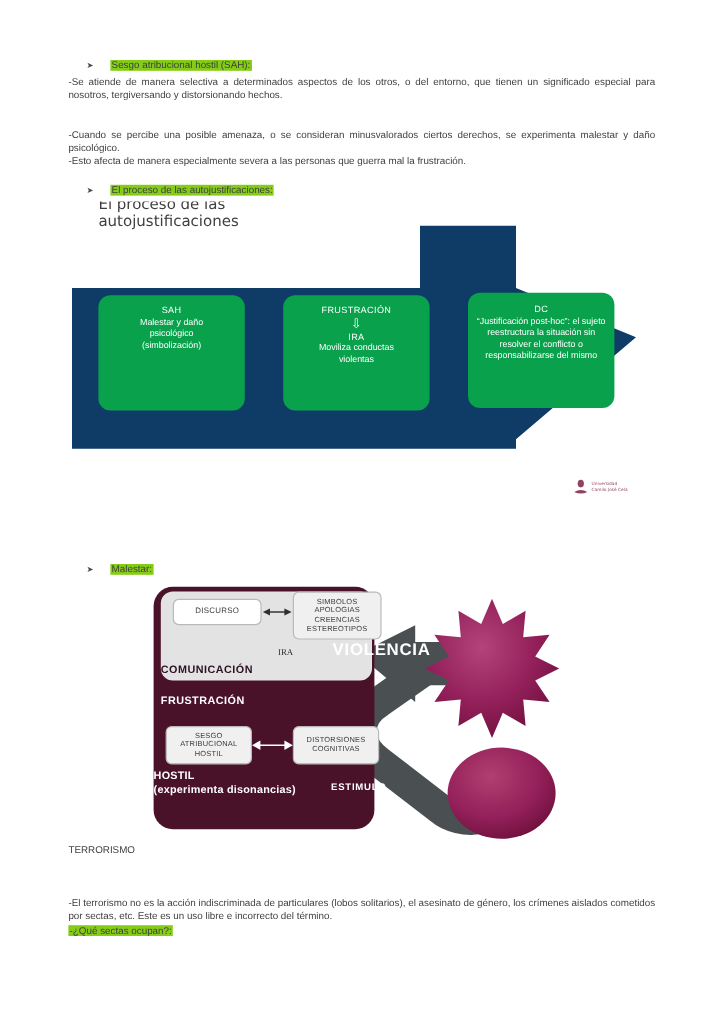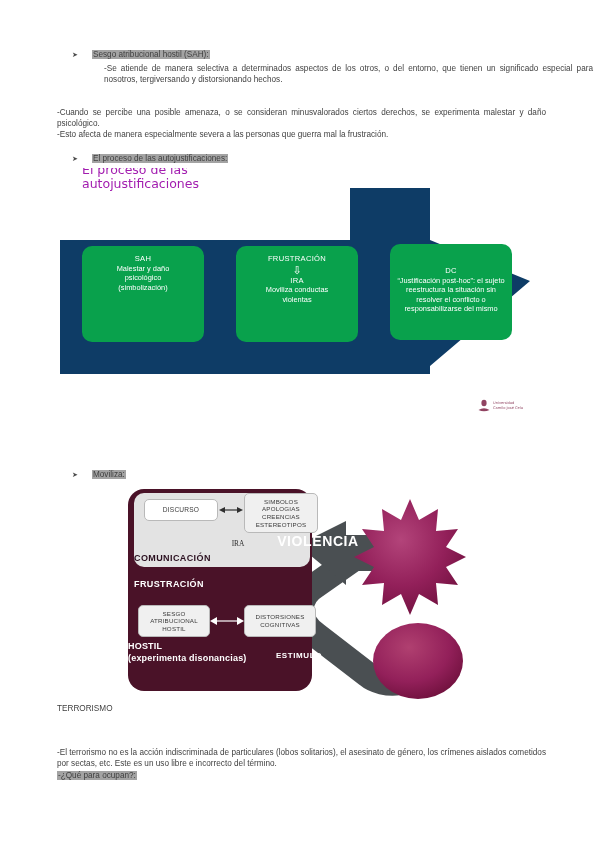--- a/index.html
+++ b/index.html
@@ -23,7 +23,7 @@
     color:#4a4a4a;
   }
   .hl{
-    background:#a3a3a3;
+    background:#84cc16;
     color:#3f3f3f;
     padding:0 1px;
   }

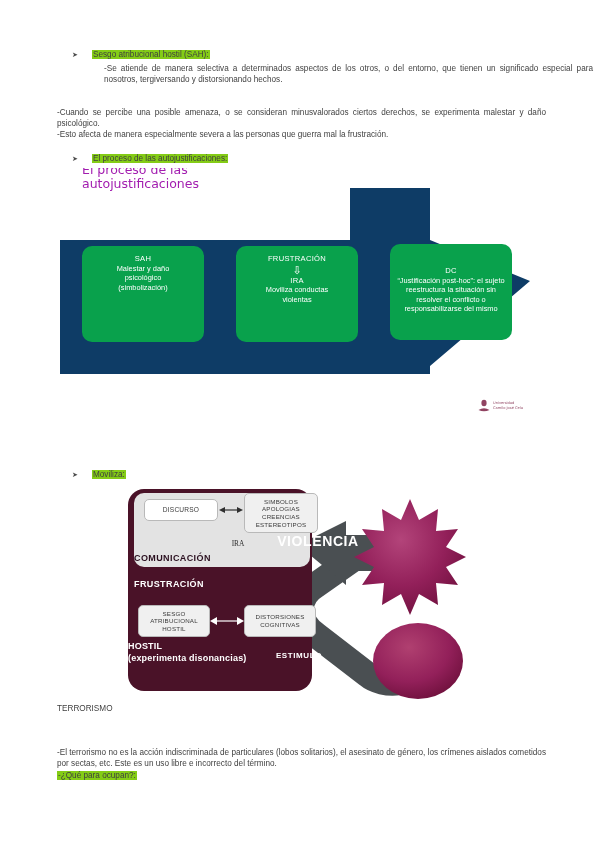--- a/index.html
+++ b/index.html
@@ -112,7 +112,7 @@
     <span class="hl">Sesgo atribucional hostil (SAH):</span>
   </div>
 
-  <div class="para" style="left:57px;top:64px;width:489px;margin-left:47px;">
+  <div class="para" style="left:57px;top:64px;width:489px;">
     <p>-Se atiende de manera selectiva a determinados aspectos de los otros, o del entorno, que tienen un significado especial para nosotros, tergiversando y distorsionando hechos.</p>
   </div>
   <div class="para" style="left:57px;top:108px;width:489px;">

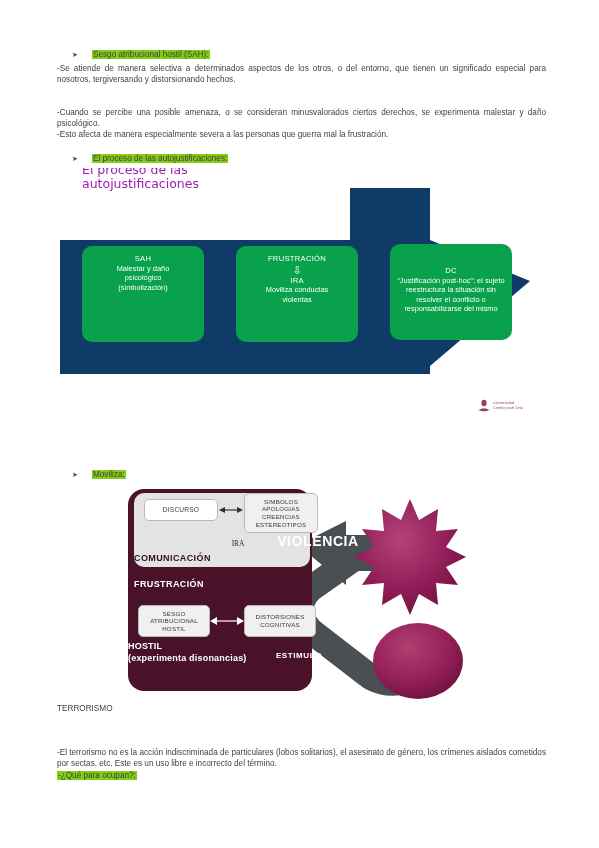--- a/index.html
+++ b/index.html
@@ -40,7 +40,7 @@
   .diag1{position:absolute;left:60px;top:160px;width:470px;height:265px;}
   .d1-title{
     position:absolute;left:22px;top:8px;width:230px;
-    color:#a21caf;font-size:12.5px;line-height:14px;
+    color:#404040;font-size:12.5px;line-height:14px;
     font-family:"DejaVu Sans", sans-serif;
   }
   .d1-title .clip{display:block;height:9px;overflow:hidden;position:relative;}

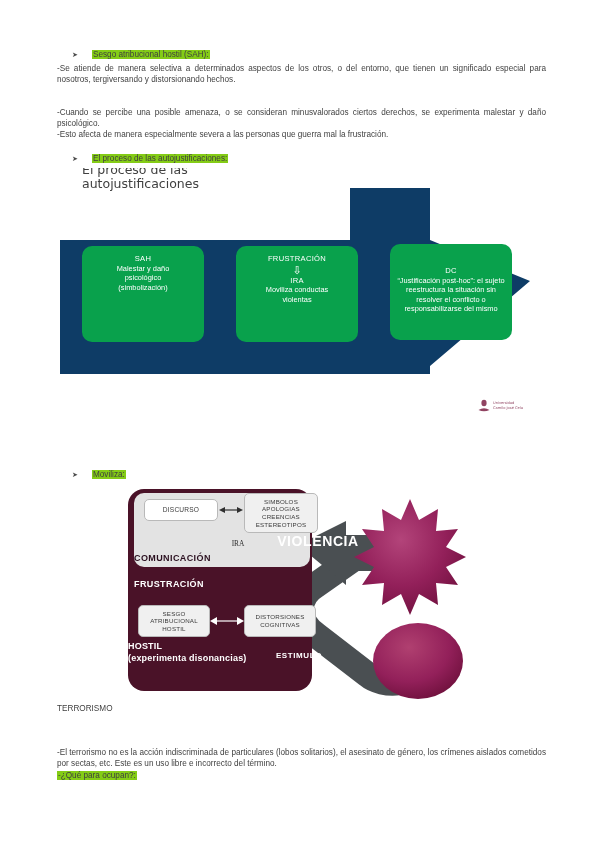--- a/index.html
+++ b/index.html
@@ -61,7 +61,7 @@
   .gbox .big{display:block;font-size:7.6px;letter-spacing:.3px;}
   .gbox.b1{left:22px;top:86px;width:122px;height:96px;}
   .gbox.b2{left:176px;top:86px;width:122px;height:96px;}
-  .gbox.b3{left:330px;top:84px;width:122px;height:96px;padding-top:22px;}
+  .gbox.b3{left:330px;top:84px;width:122px;height:96px;padding-top:9px;}
   .downarrow{display:block;font-size:11px;line-height:10px;color:#ffffff;margin:1px 0 1px;}
 
   .watermark{

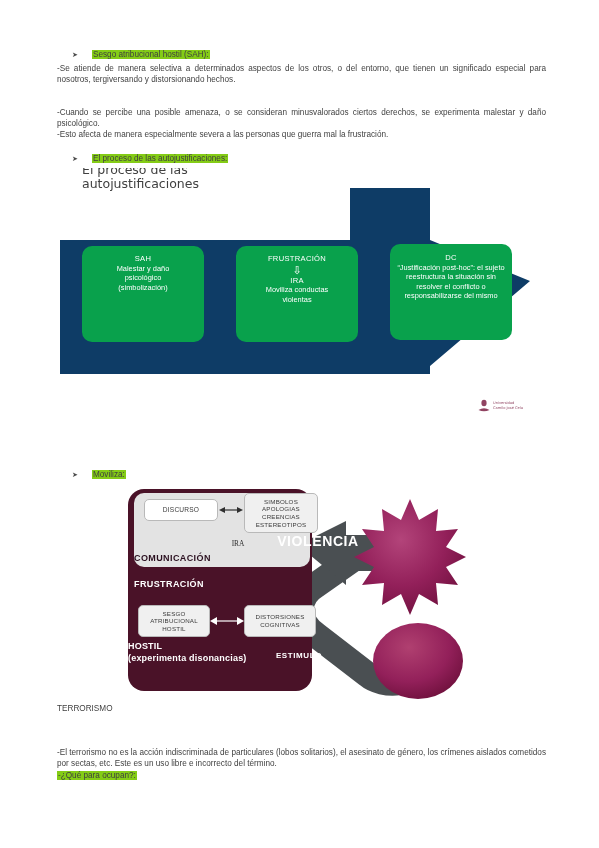--- a/index.html
+++ b/index.html
@@ -176,7 +176,7 @@
 
   <span class="bullet-arrow" style="left:72px;top:471px;">➤</span>
   <div class="bullet-line" style="left:92px;top:469px;">
-    <span class="hl">Moviliza:</span>
+    <span class="hl">Malestar:</span>
   </div>
 
   <div class="diag2">

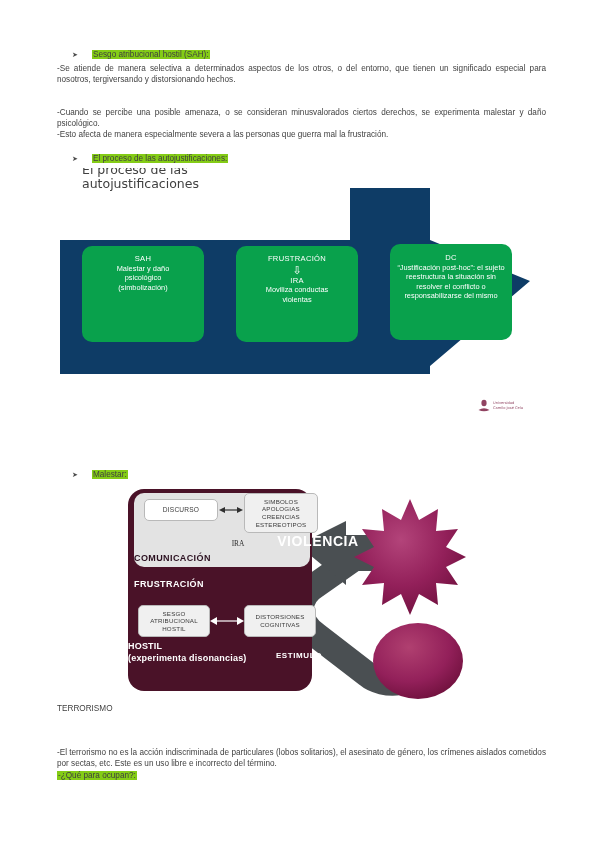--- a/index.html
+++ b/index.html
@@ -275,7 +275,7 @@
     <p>-El terrorismo no es la acción indiscriminada de particulares (lobos solitarios), el asesinato de género, los crímenes aislados cometidos por sectas, etc. Este es un uso libre e incorrecto del término.</p>
   </div>
   <div class="bullet-line" style="left:57px;top:770px;">
-    <span class="hl">-¿Qué para ocupan?:</span>
+    <span class="hl">-¿Qué sectas ocupan?:</span>
   </div>
 
 </div>

